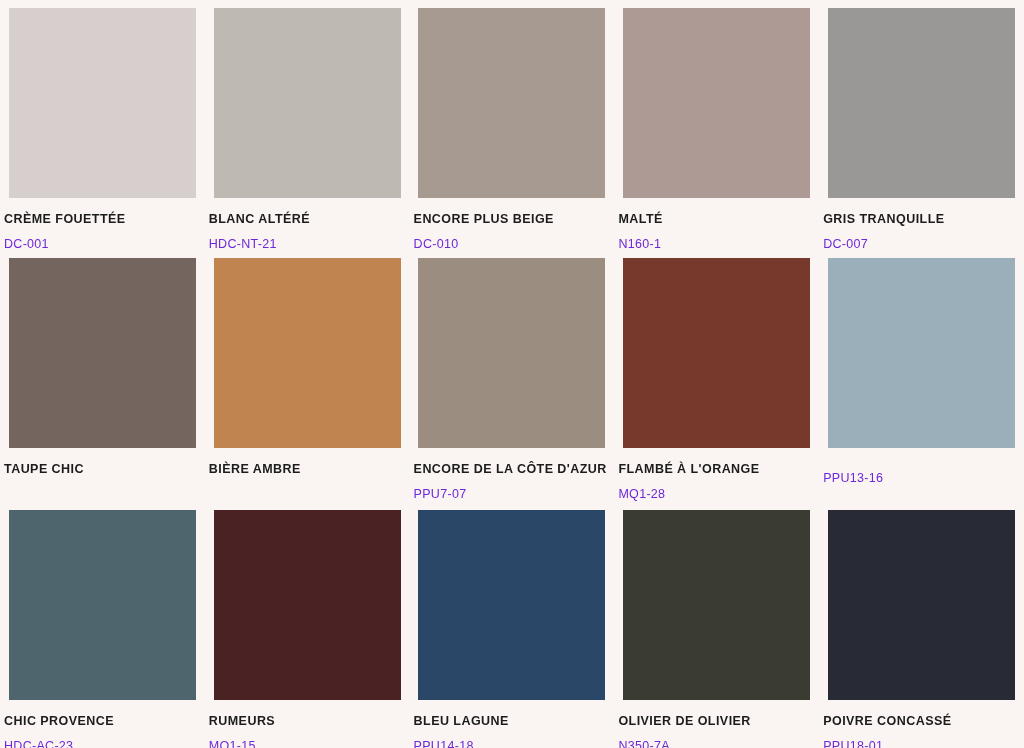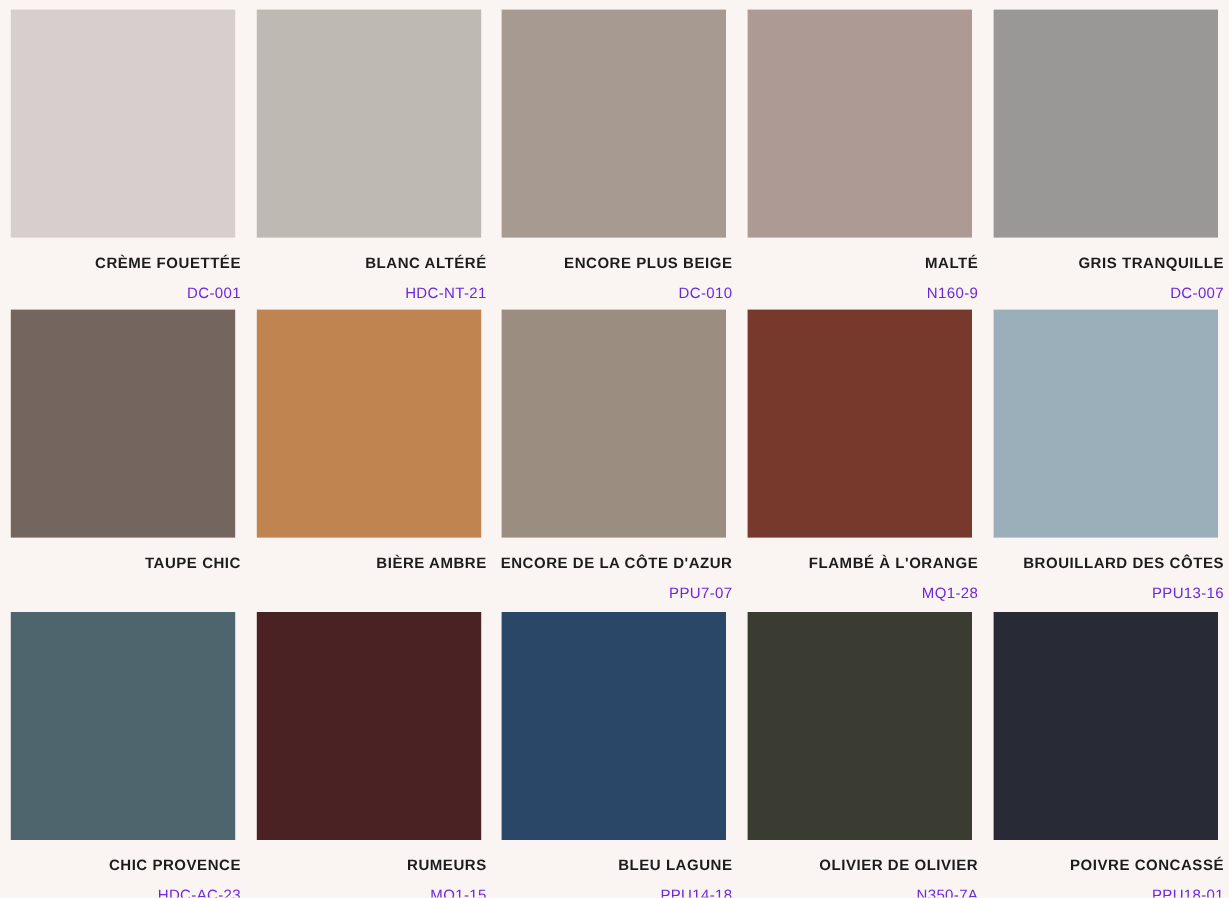--- a/index.html
+++ b/index.html
@@ -41,7 +41,7 @@
 
   .swatch-meta {
     width: 100%;
-    text-align: right;
+    text-align: left;
     padding-top: 14px;
   }
 

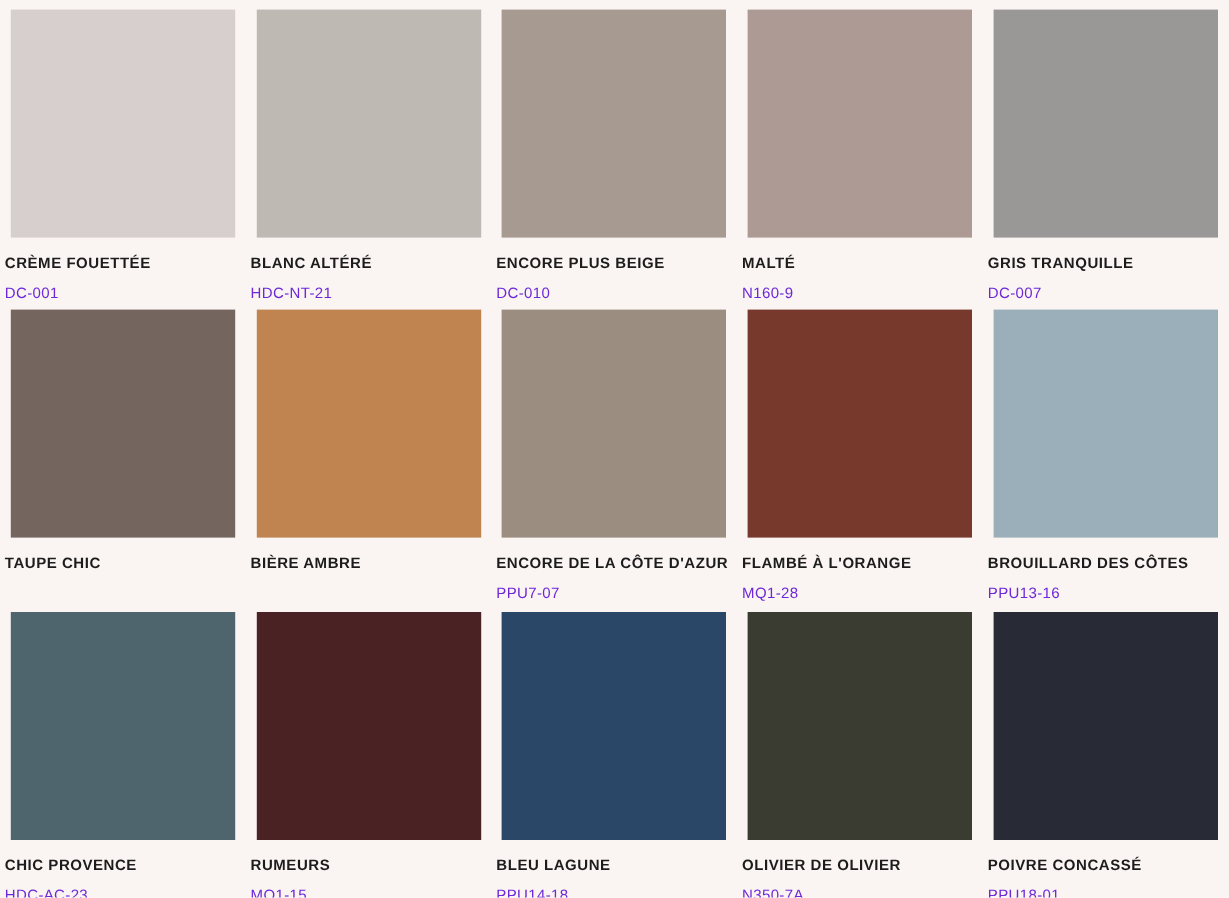--- a/index.html
+++ b/index.html
@@ -105,7 +105,7 @@
     <div class="swatch-chip" style="background:#ae9a95"></div>
     <div class="swatch-meta">
       <div class="swatch-name">MALTÉ</div>
-      <div class="swatch-code">N160-9</div>
+      <div class="swatch-code">N160-1</div>
     </div>
   </div>
 

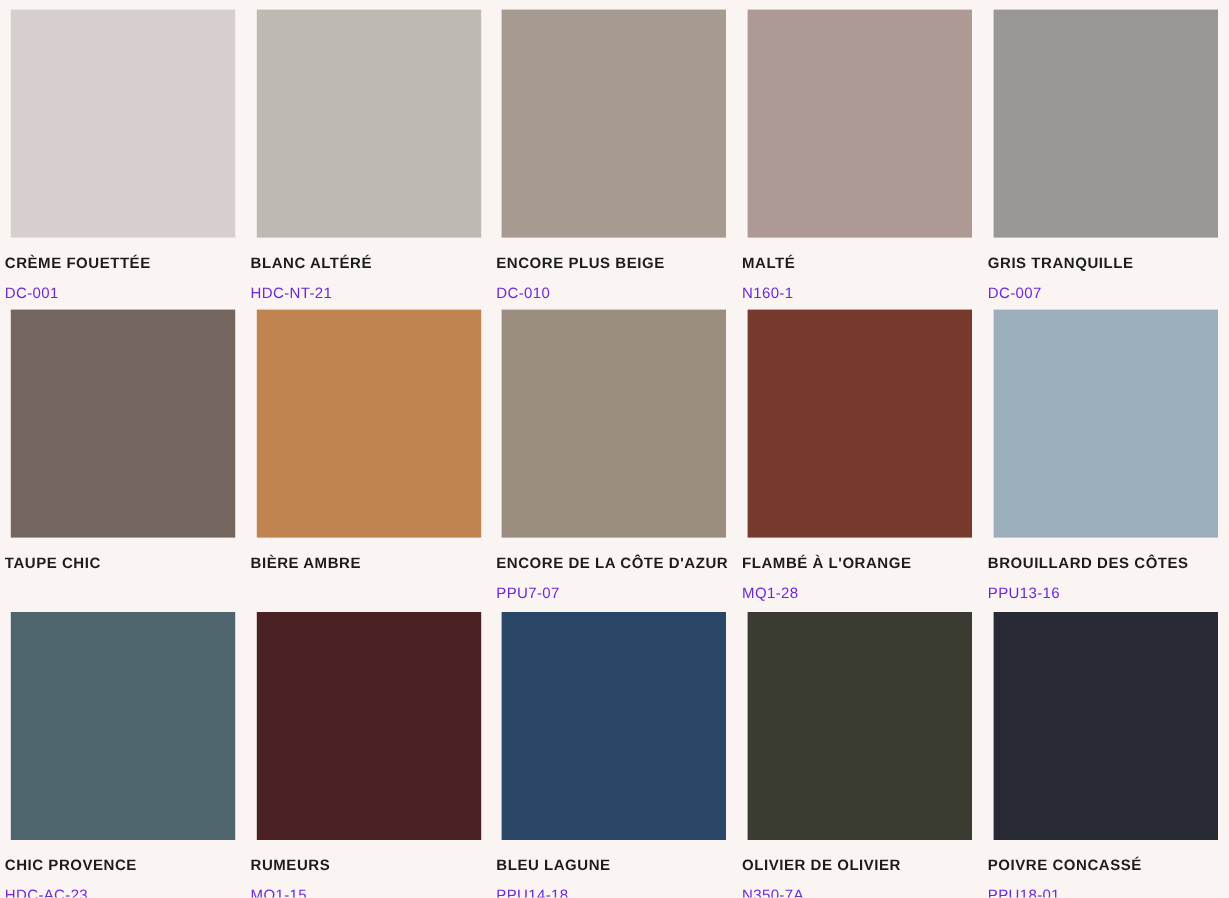--- a/index.html
+++ b/index.html
@@ -150,7 +150,6 @@
   <div class="swatch-cell row-2">
     <div class="swatch-chip" style="background:#9aafb9"></div>
     <div class="swatch-meta">
-      <div class="swatch-name">BROUILLARD DES CÔTES</div>
       <div class="swatch-code">PPU13-16</div>
     </div>
   </div>

